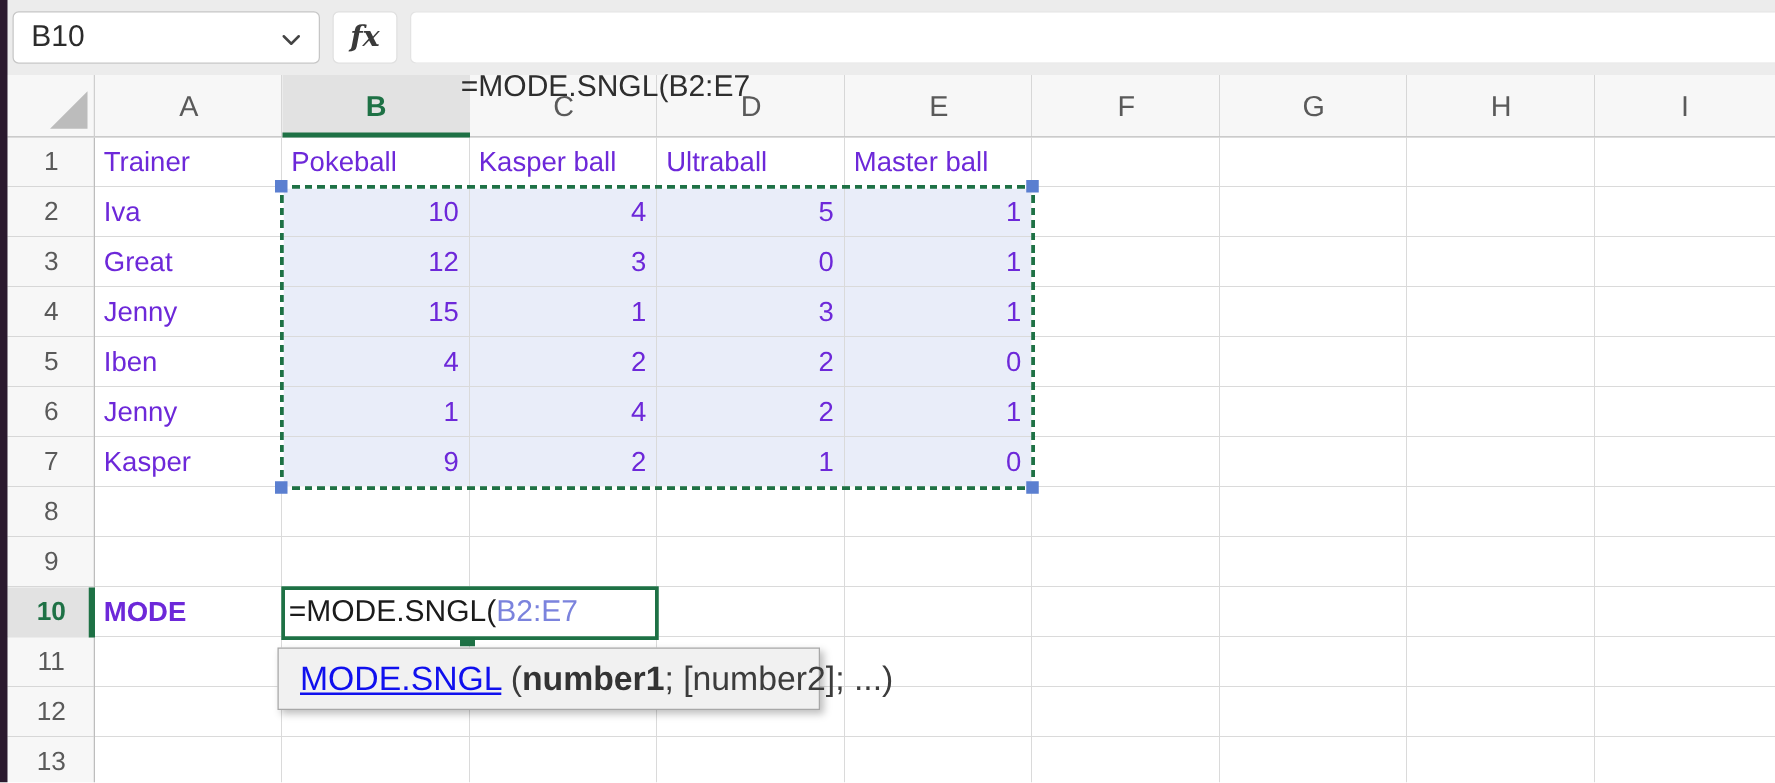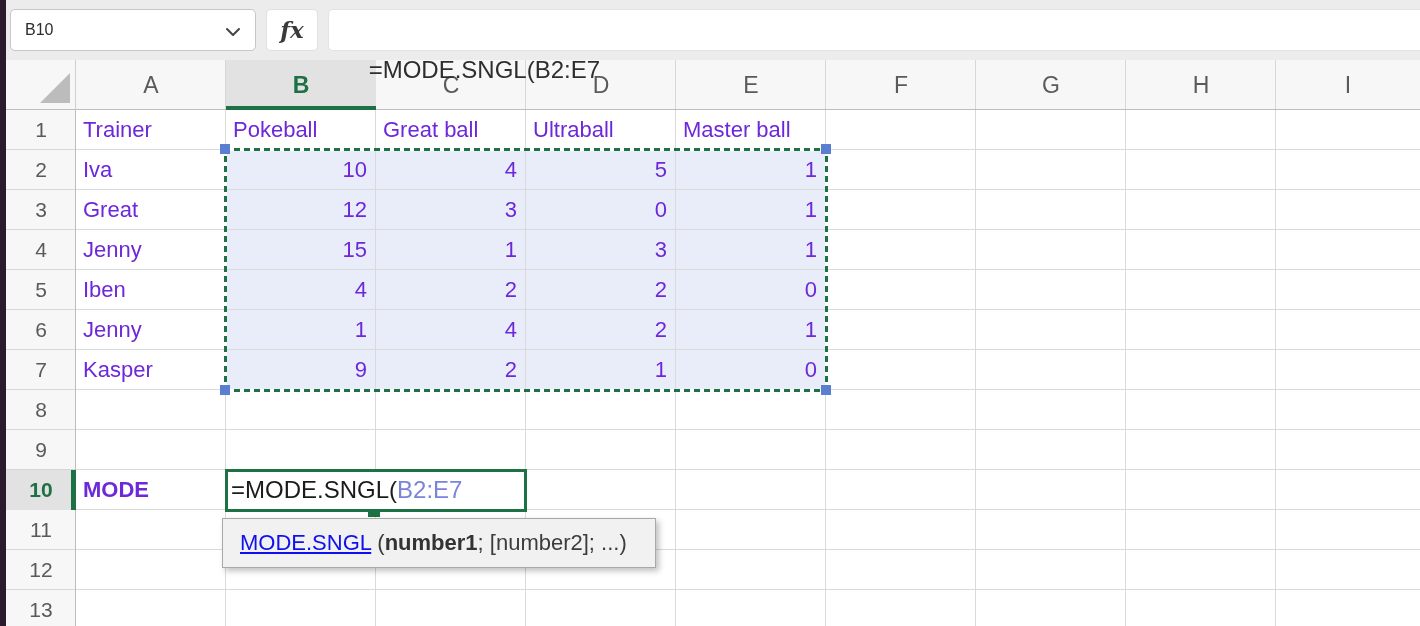--- a/index.html
+++ b/index.html
@@ -16,7 +16,7 @@
   .namebox {
     position: absolute; left: 10px; top: 9px; width: 246px; height: 42px;
     background: #ffffff; border: 1px solid #c6c6c6; border-radius: 5px;
-    font-size: 16px; line-height: 40px; padding-left: 14px; color: #2c2c2c;
+    font-size: 24px; line-height: 40px; padding-left: 14px; color: #2c2c2c;
   }
   .namebox svg { position: absolute; right: 14px; top: 17px; }
   .fxbox {

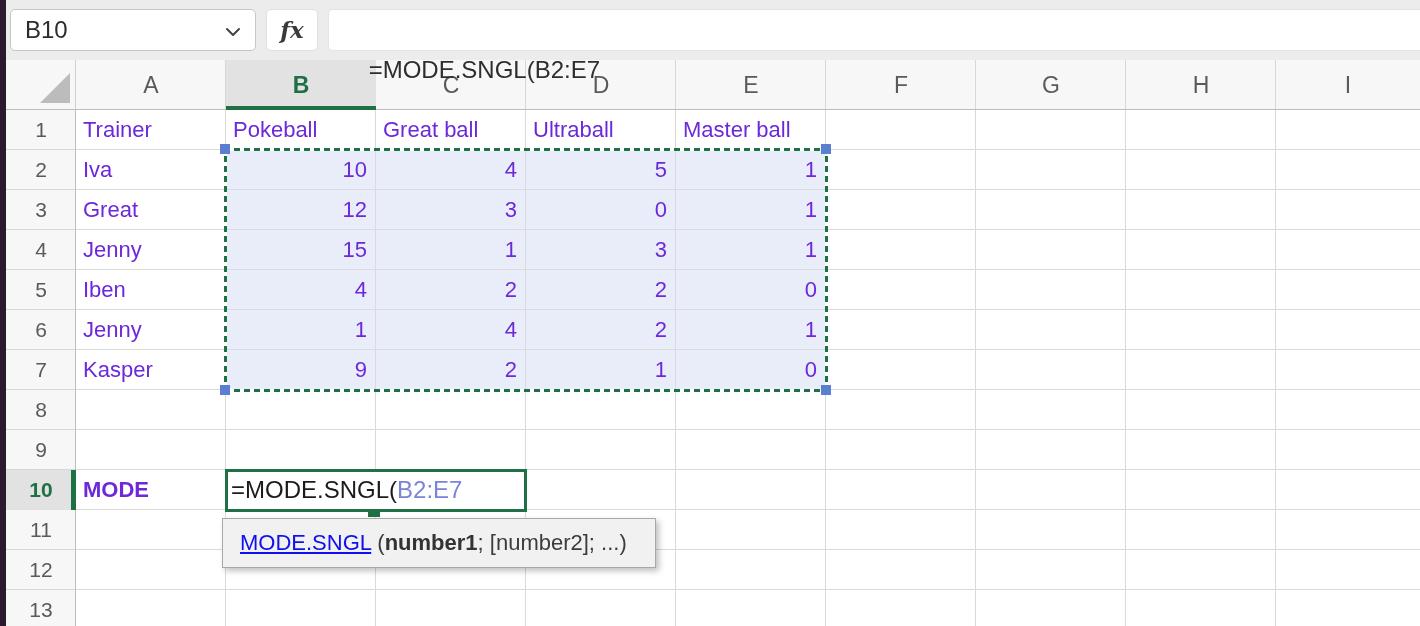--- a/index.html
+++ b/index.html
@@ -156,7 +156,7 @@
 
 <div class="cell txt" style="left:76px;top:110px">Trainer</div>
 <div class="cell txt" style="left:226px;top:110px">Pokeball</div>
-<div class="cell txt" style="left:376px;top:110px">Great ball</div>
+<div class="cell txt" style="left:376px;top:110px">Kasper ball</div>
 <div class="cell txt" style="left:526px;top:110px">Ultraball</div>
 <div class="cell txt" style="left:676px;top:110px">Master ball</div>
 

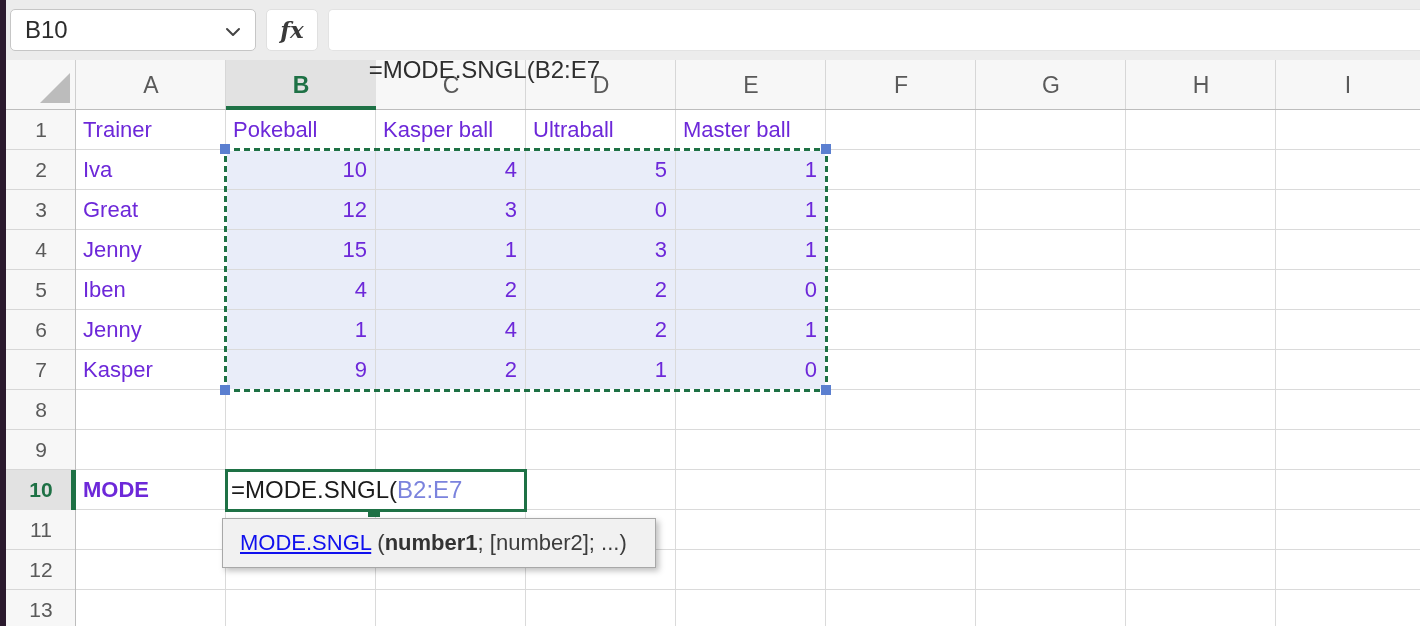--- a/index.html
+++ b/index.html
@@ -94,7 +94,7 @@
   .tooltip {
     position: absolute; left: 222px; top: 518px; width: 434px; height: 50px;
     background: #f1f1f1; border: 1px solid #a8a8a8; box-shadow: 3px 3px 6px rgba(0,0,0,0.25);
-    z-index: 22; font-size: 22px; line-height: 48px; padding-left: 17px; color: #3c3c3c; white-space: pre;
+    z-index: 22; font-size: 27px; line-height: 48px; padding-left: 17px; color: #3c3c3c; white-space: pre;
   }
   .tooltip .fn { color: #1010ee; text-decoration: underline; }
   .tooltip b { color: #333333; }

